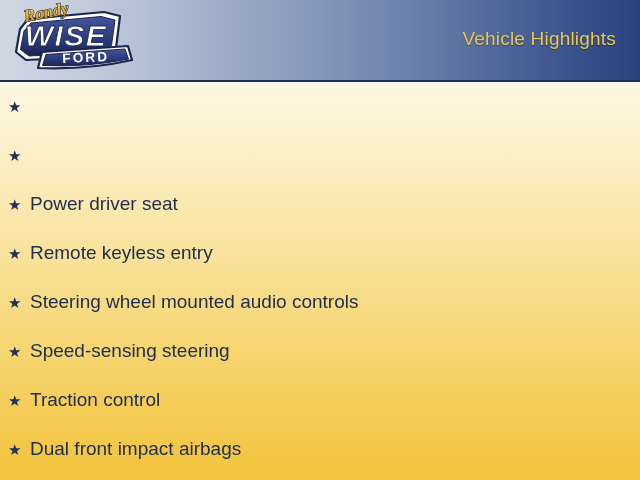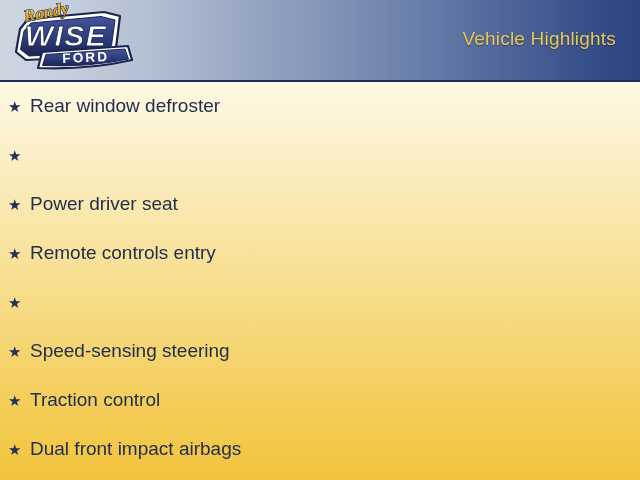--- a/index.html
+++ b/index.html
@@ -156,7 +156,6 @@
   <ul class="features">
     <li class="feature-item">
       <span class="bullet-star">★</span>
-      <span class="feature-label">Rear window defroster</span>
     </li>
     <li class="feature-item">
       <span class="bullet-star">★</span>

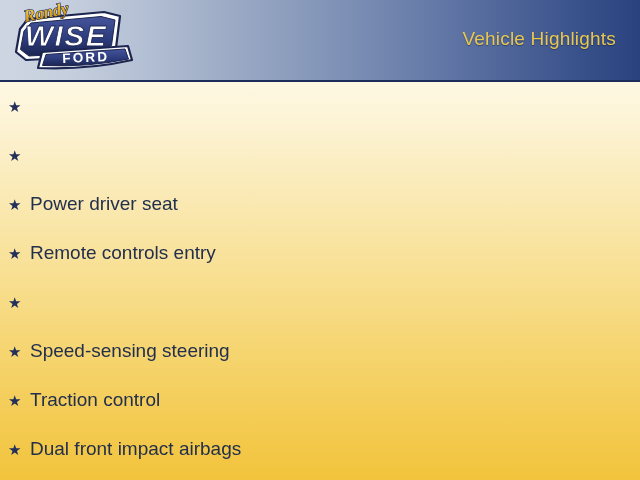--- a/index.html
+++ b/index.html
@@ -166,7 +166,7 @@
     </li>
     <li class="feature-item">
       <span class="bullet-star">★</span>
-      <span class="feature-label">Remote controls entry</span>
+      <span class="feature-label">Remote keyless entry</span>
     </li>
     <li class="feature-item">
       <span class="bullet-star">★</span>

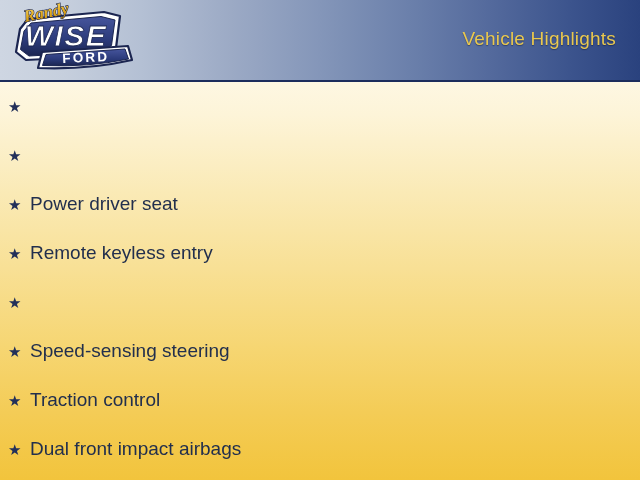--- a/index.html
+++ b/index.html
@@ -170,6 +170,7 @@
     </li>
     <li class="feature-item">
       <span class="bullet-star">★</span>
+      <span class="feature-label">Steering wheel mounted audio controls</span>
     </li>
     <li class="feature-item">
       <span class="bullet-star">★</span>

